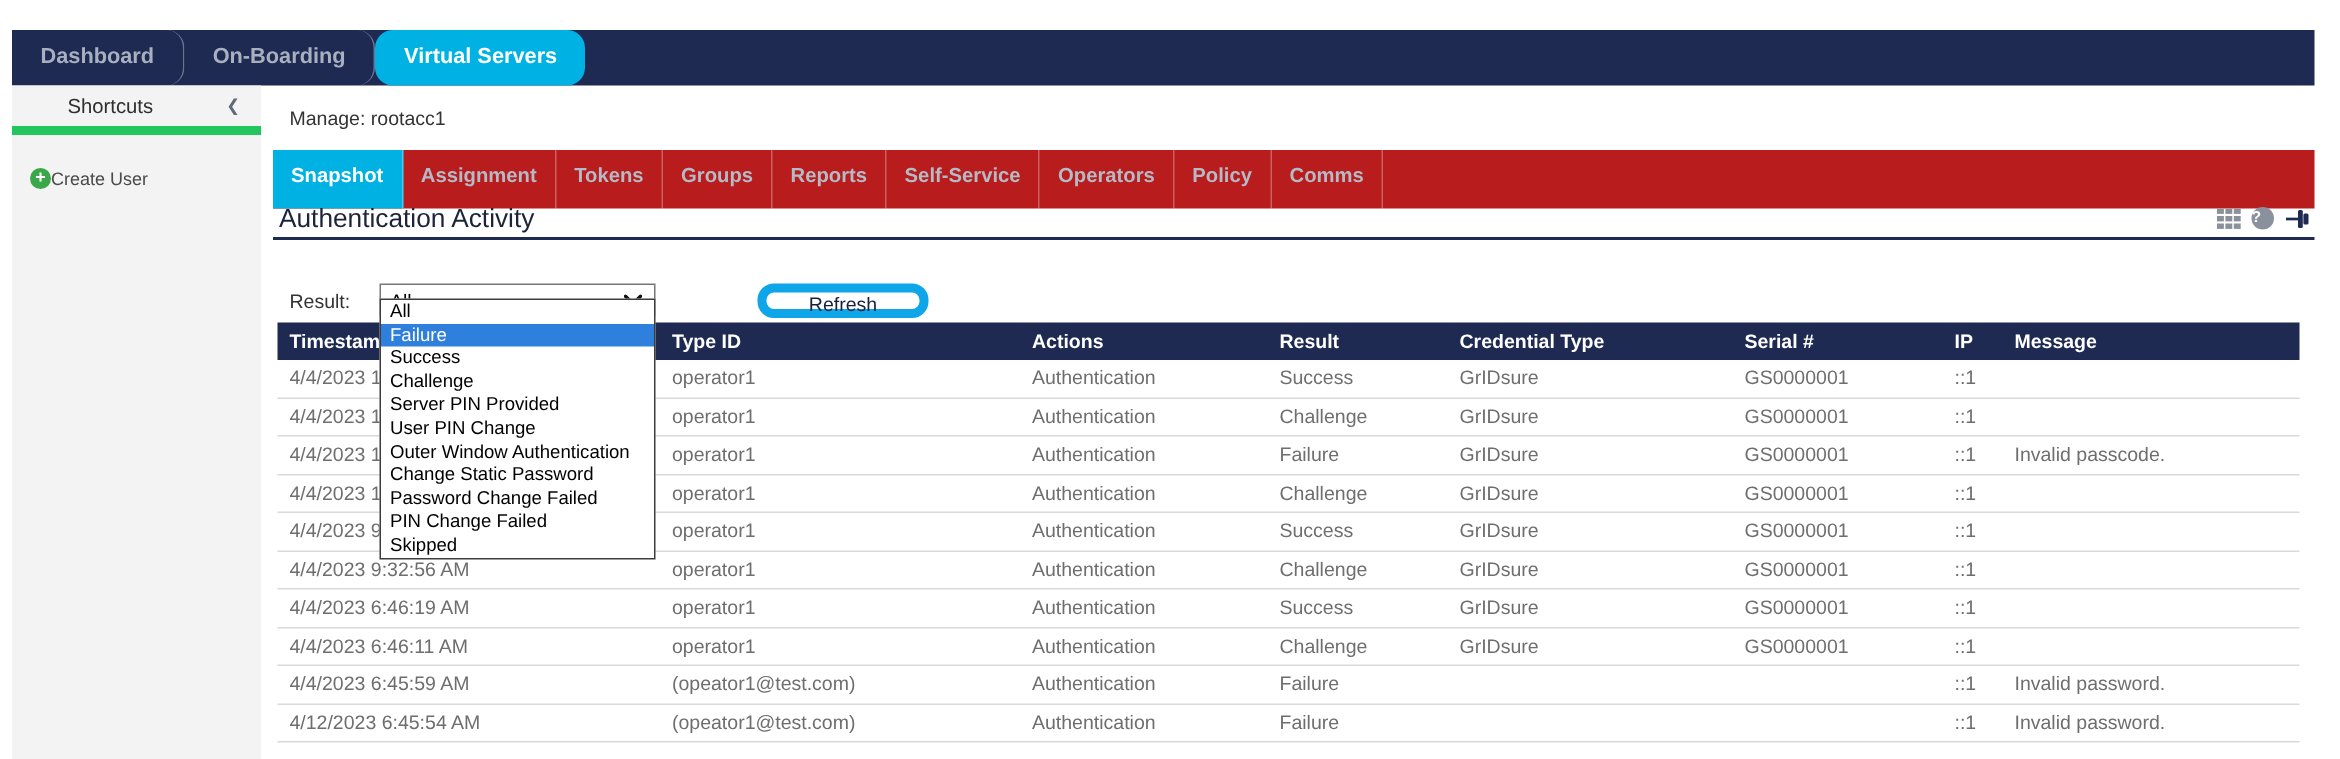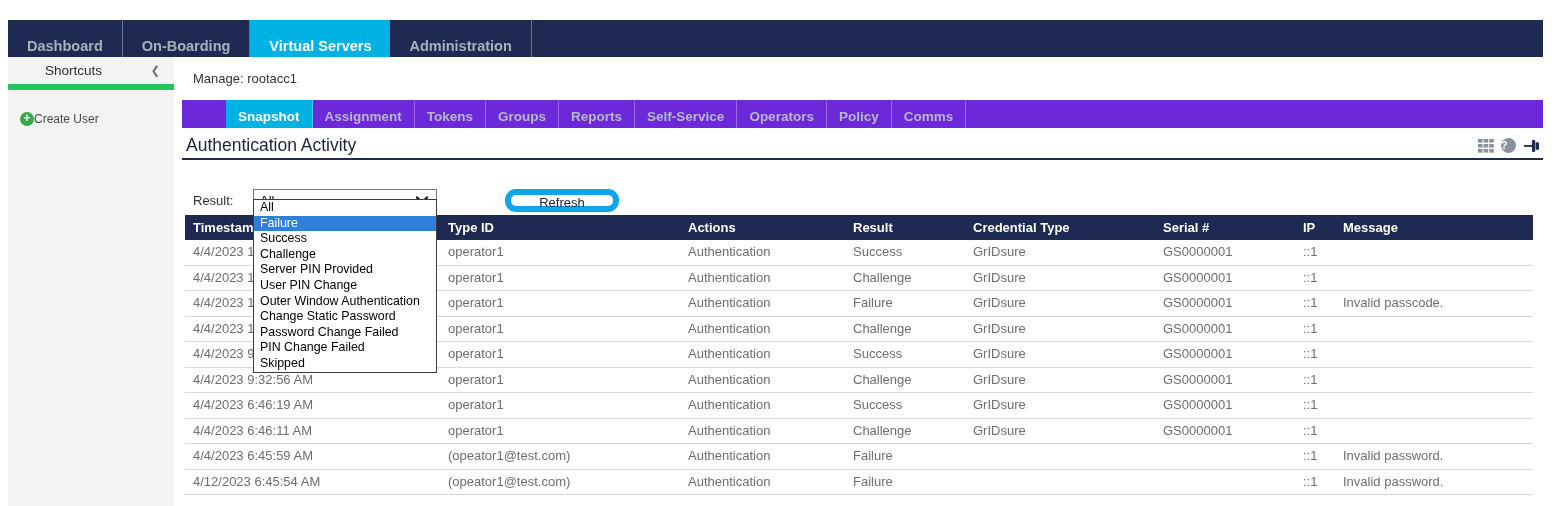--- a/index.html
+++ b/index.html
@@ -10,8 +10,8 @@
   
   .topnav { position:absolute; left:8px; top:20px; width:1535px; height:37px;
     background:#1e2a52; display:flex; }
-  .nav-item { padding:8px 19px; line-height:37px; font-size:14.5px; font-weight:bold;
-    color:#a8b0bf; border-right:1px solid rgba(255,255,255,.35); cursor:pointer; white-space:nowrap; }
+  .nav-item { padding:0 19px; line-height:37px; font-size:14.5px; font-weight:bold;
+    color:#a8b0bf; border-right:1px solid rgba(255,255,255,.35); cursor:pointer; white-space:nowrap;border-radius:12px; }
   .nav-item.active { background:#00b2e3; color:#fff; border-right:none; }
 
   

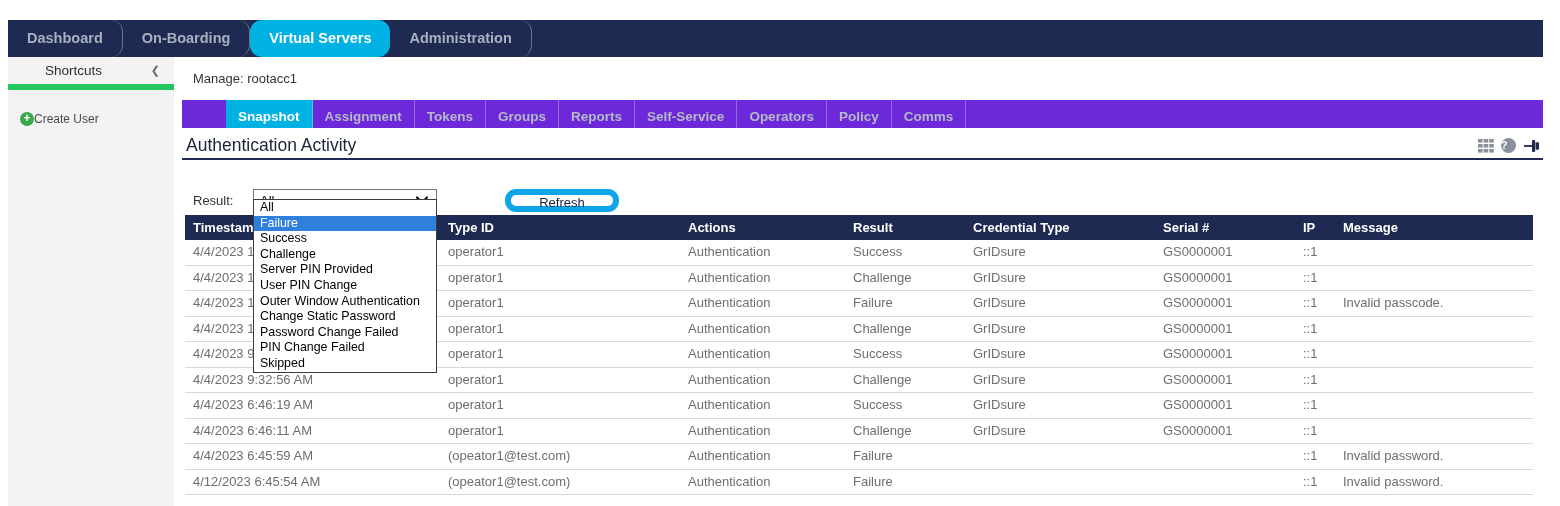--- a/index.html
+++ b/index.html
@@ -77,7 +77,6 @@
     <div class="nav-item">Dashboard</div>
     <div class="nav-item">On-Boarding</div>
     <div class="nav-item active">Virtual Servers</div>
-    <div class="nav-item">Administration</div>
   </div>
 
 <div class="sidebar">

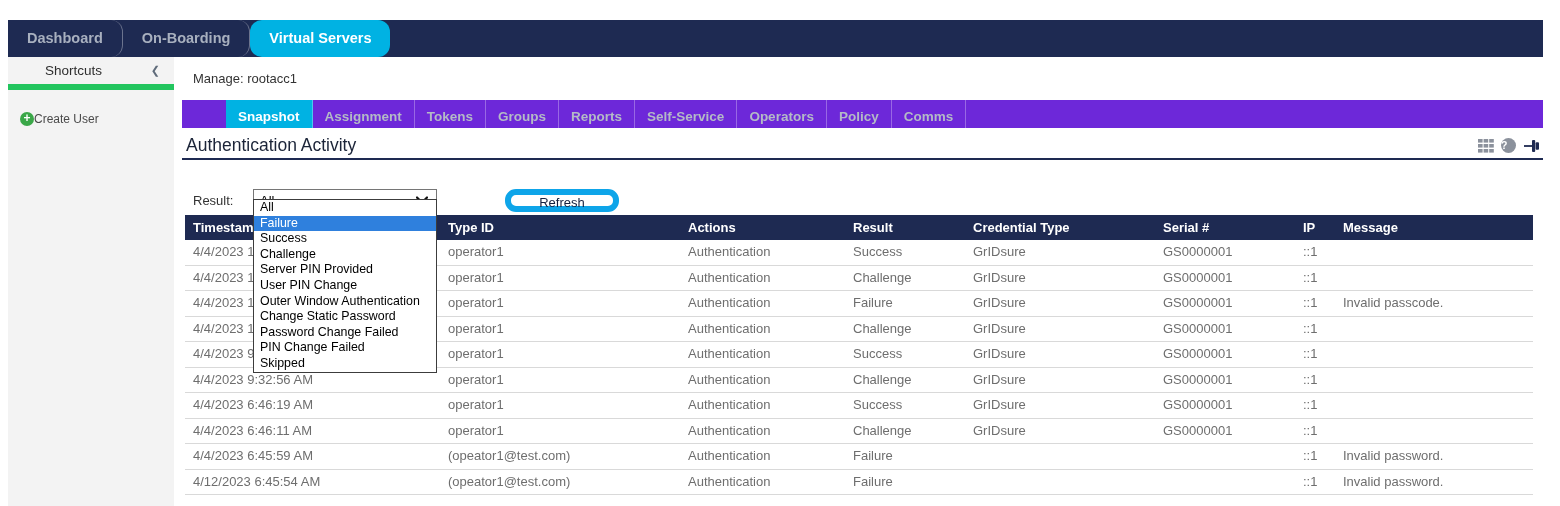--- a/index.html
+++ b/index.html
@@ -29,7 +29,7 @@
   .content { position:absolute; left:182px; top:57px; width:1361px; height:449px; }
   .manage { position:absolute; left:11px; top:14px; font-size:13px; color:#333; }
 
-  .tabbar { position:absolute; left:0; top:43px; width:100%; height:28px; background:#6d28d9; display:flex;padding-left:44px; }
+  .tabbar { position:absolute; left:0; top:43px; width:100%; height:39px; background:#b91c1c; display:flex; }
   .tab { padding:0 12px; line-height:33px; font-size:13.5px; font-weight:bold; color:#b4bac6;
     border-right:1px solid rgba(255,255,255,.3); cursor:pointer; white-space:nowrap; }
   .tab.active { background:#00b2e3; color:#fff; }

